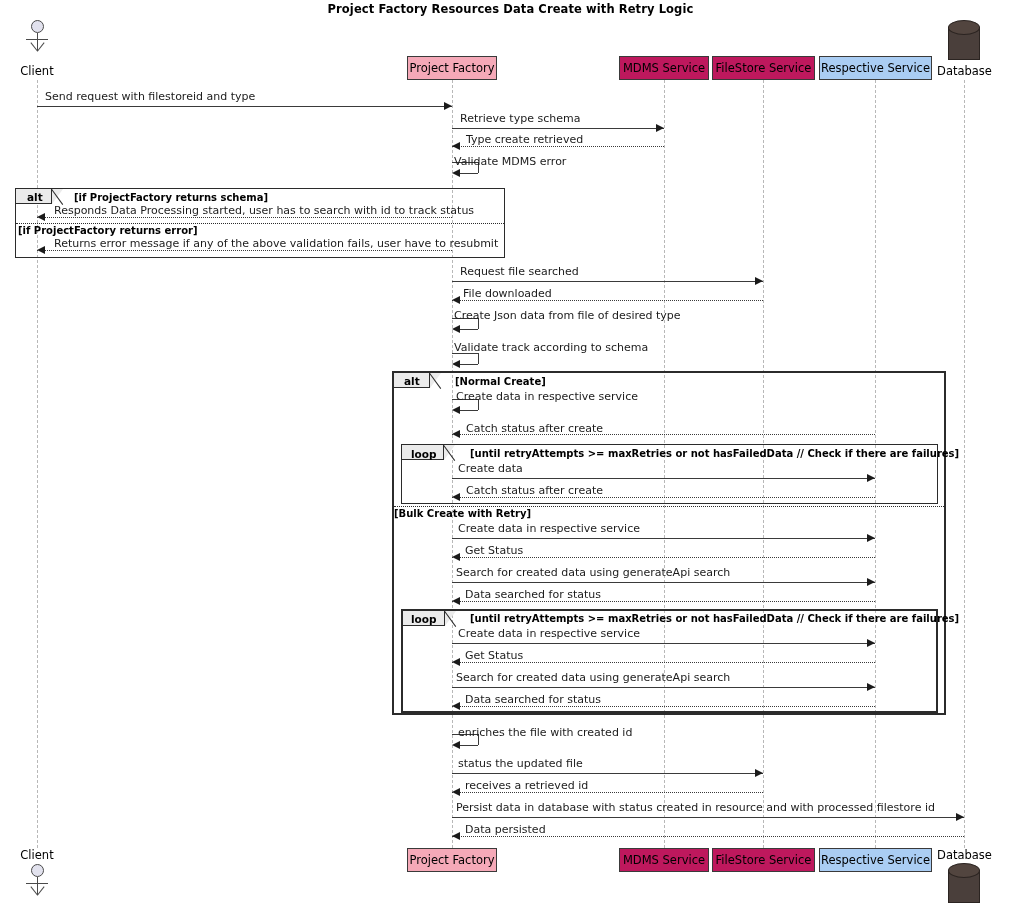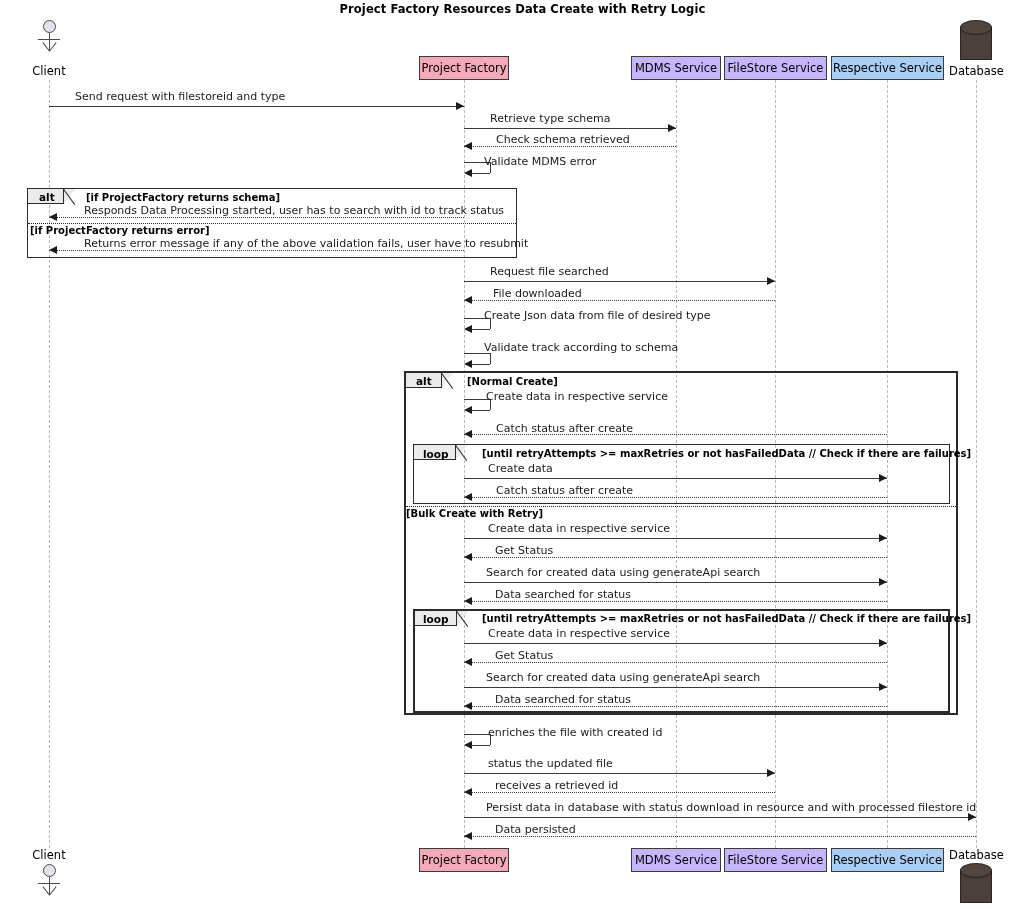--- a/index.html
+++ b/index.html
@@ -17,7 +17,7 @@
   }
   #canvas {
     position: absolute;
-    left: 16px; top: 0;
+    left: 4px; top: 0;
     width: 837px;
     height: 909px;
     border-radius: 24px;

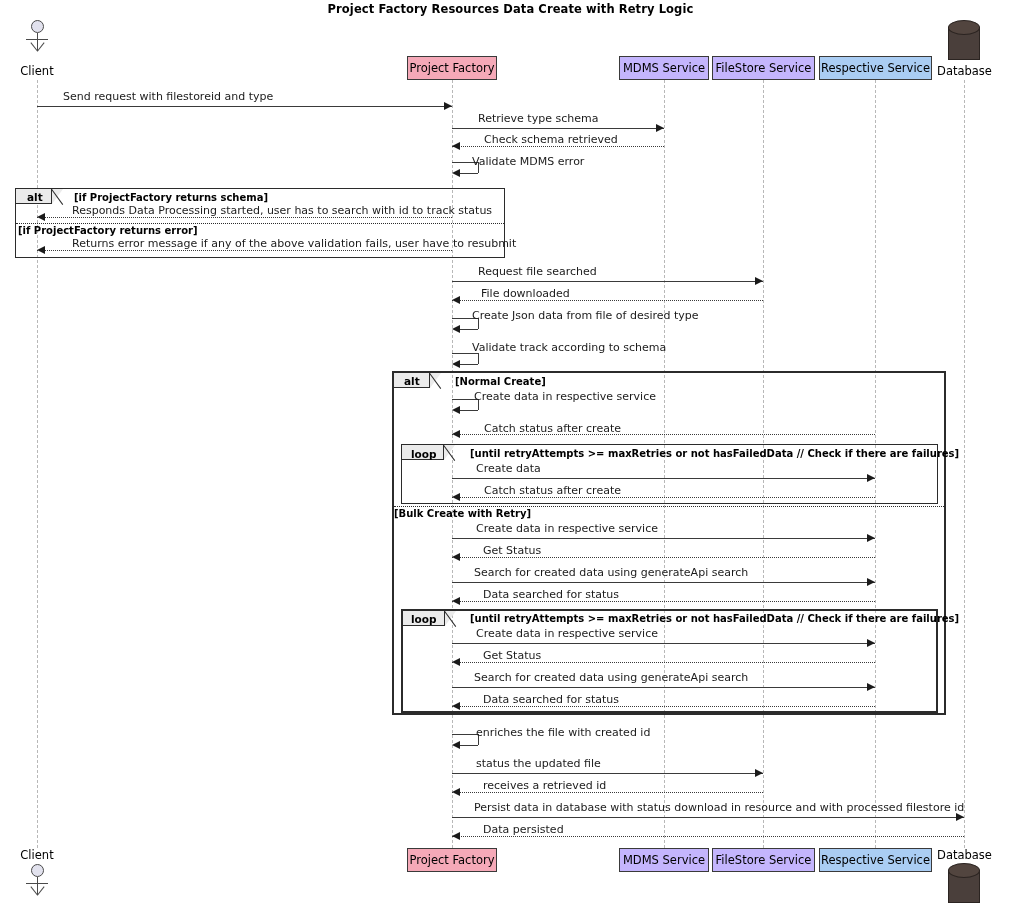--- a/index.html
+++ b/index.html
@@ -49,7 +49,7 @@
     font-family: "DejaVu Sans", sans-serif;
   }
   .p-pink  { background: #F5A9B8; }
-  .p-green { background: #c4b5fd; }
+  .p-green { background: #be185d; }
   .p-blue  { background: #AACDF3; }
 
   

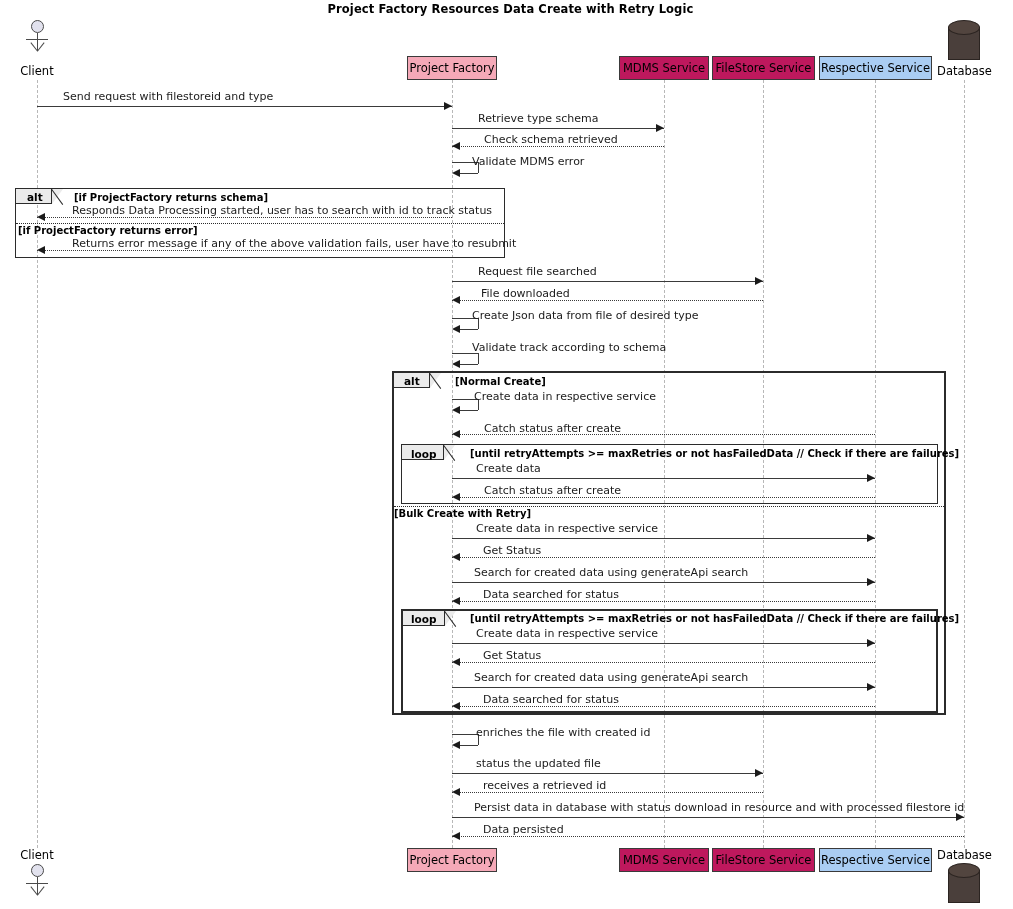--- a/index.html
+++ b/index.html
@@ -115,7 +115,6 @@
     white-space: nowrap;
     font-family: "DejaVu Sans", sans-serif;
     color: #1b1b1b;
-    margin-left: 18px;
   }
   .arrow-r, .arrow-l {
     position: absolute;

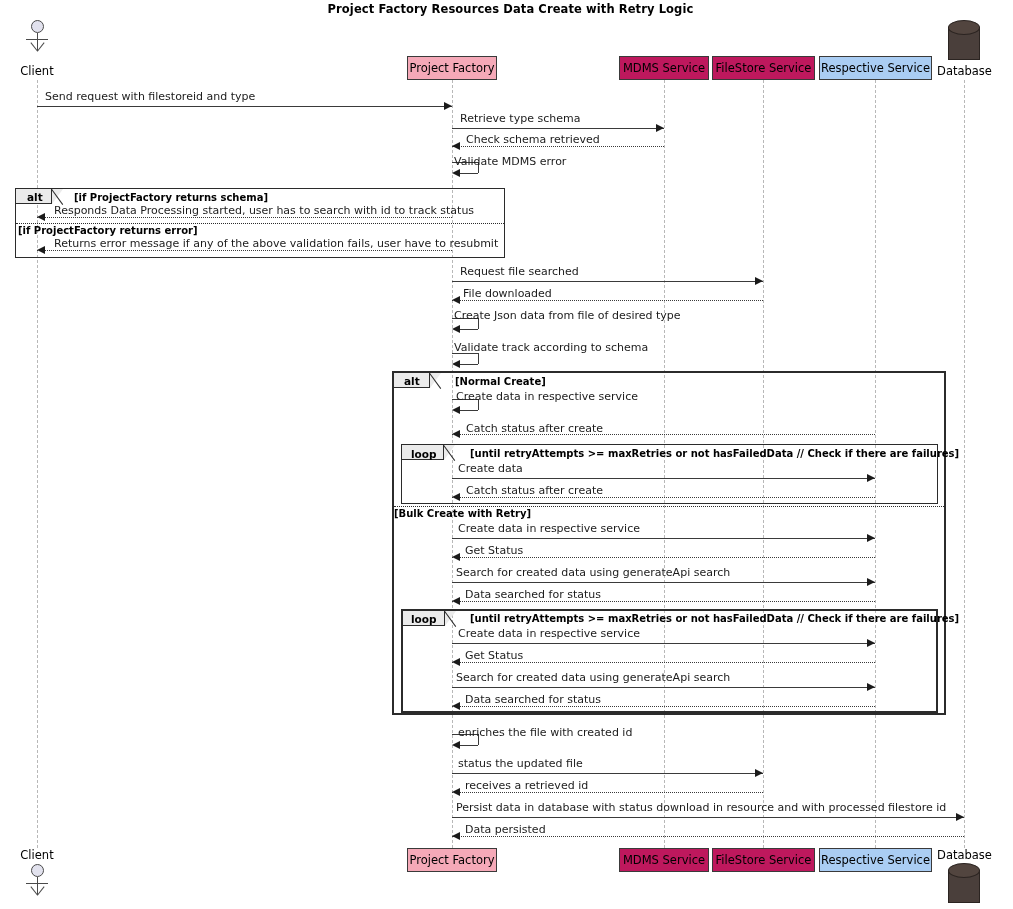--- a/index.html
+++ b/index.html
@@ -240,7 +240,7 @@
       <div class="msg-label" style="left:456px; top:112px;">Retrieve type schema</div>
       <div class="msg-line dotted" style="left:448px; top:146px; width:212px;"></div>
       <div class="arrow-l" style="left:448px; top:142px;"></div>
-      <div class="msg-label" style="left:462px; top:133px;">Check schema retrieved</div>
+      <div class="msg-label" style="left:462px; top:133px;">Type create retrieved</div>
       <div class="msg-line" style="left:448px; top:162px; width:26px;"></div>
       <div style="position:absolute; left:474px; top:162px; width:0; height:11px; border-left:1px solid #3a3a3a;"></div>
       <div class="msg-line" style="left:456px; top:173px; width:18px;"></div>

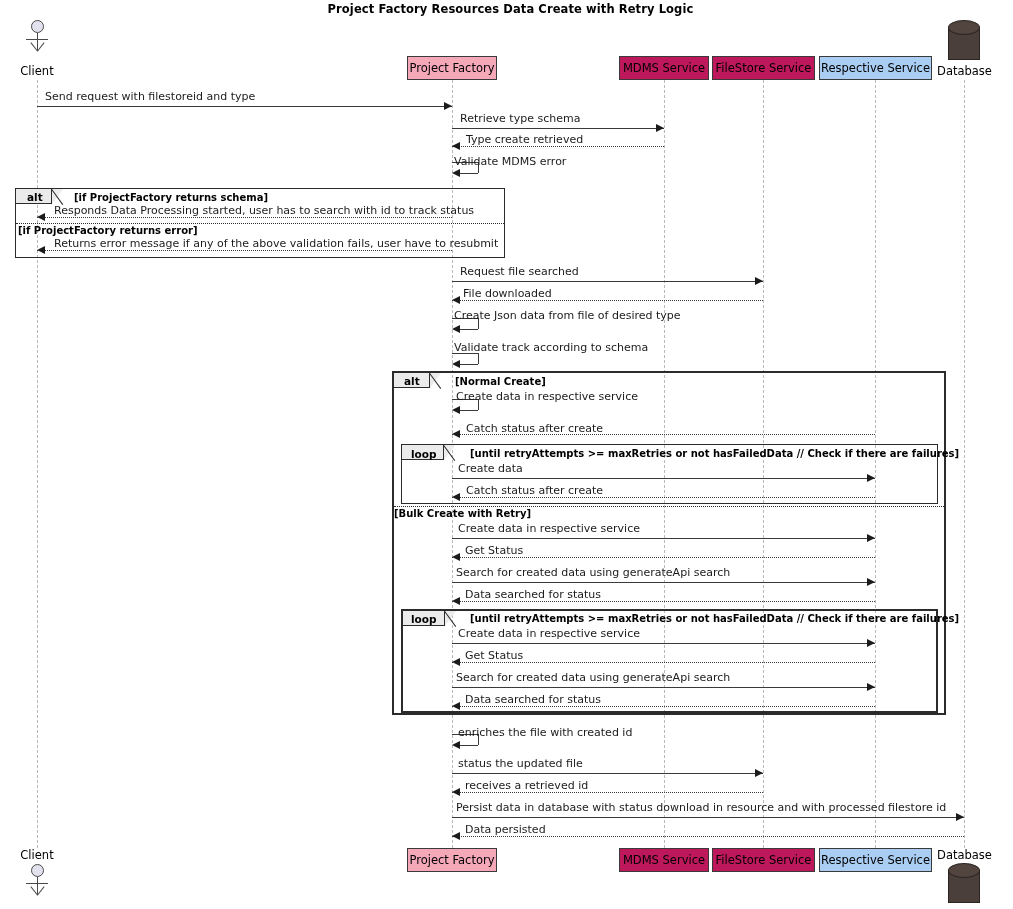--- a/index.html
+++ b/index.html
@@ -319,7 +319,7 @@
       <div class="msg-label" style="left:461px; top:779px;">receives a retrieved id</div>
       <div class="msg-line" style="left:448px; top:817px; width:512px;"></div>
       <div class="arrow-r" style="left:952px; top:813px;"></div>
-      <div class="msg-label" style="left:452px; top:801px;">Persist data in database with status download in resource and with processed filestore id</div>
+      <div class="msg-label" style="left:452px; top:801px;">Persist data in database with status created in resource and with processed filestore id</div>
       <div class="msg-line dotted" style="left:448px; top:836px; width:512px;"></div>
       <div class="arrow-l" style="left:448px; top:832px;"></div>
       <div class="msg-label" style="left:461px; top:823px;">Data persisted</div>

